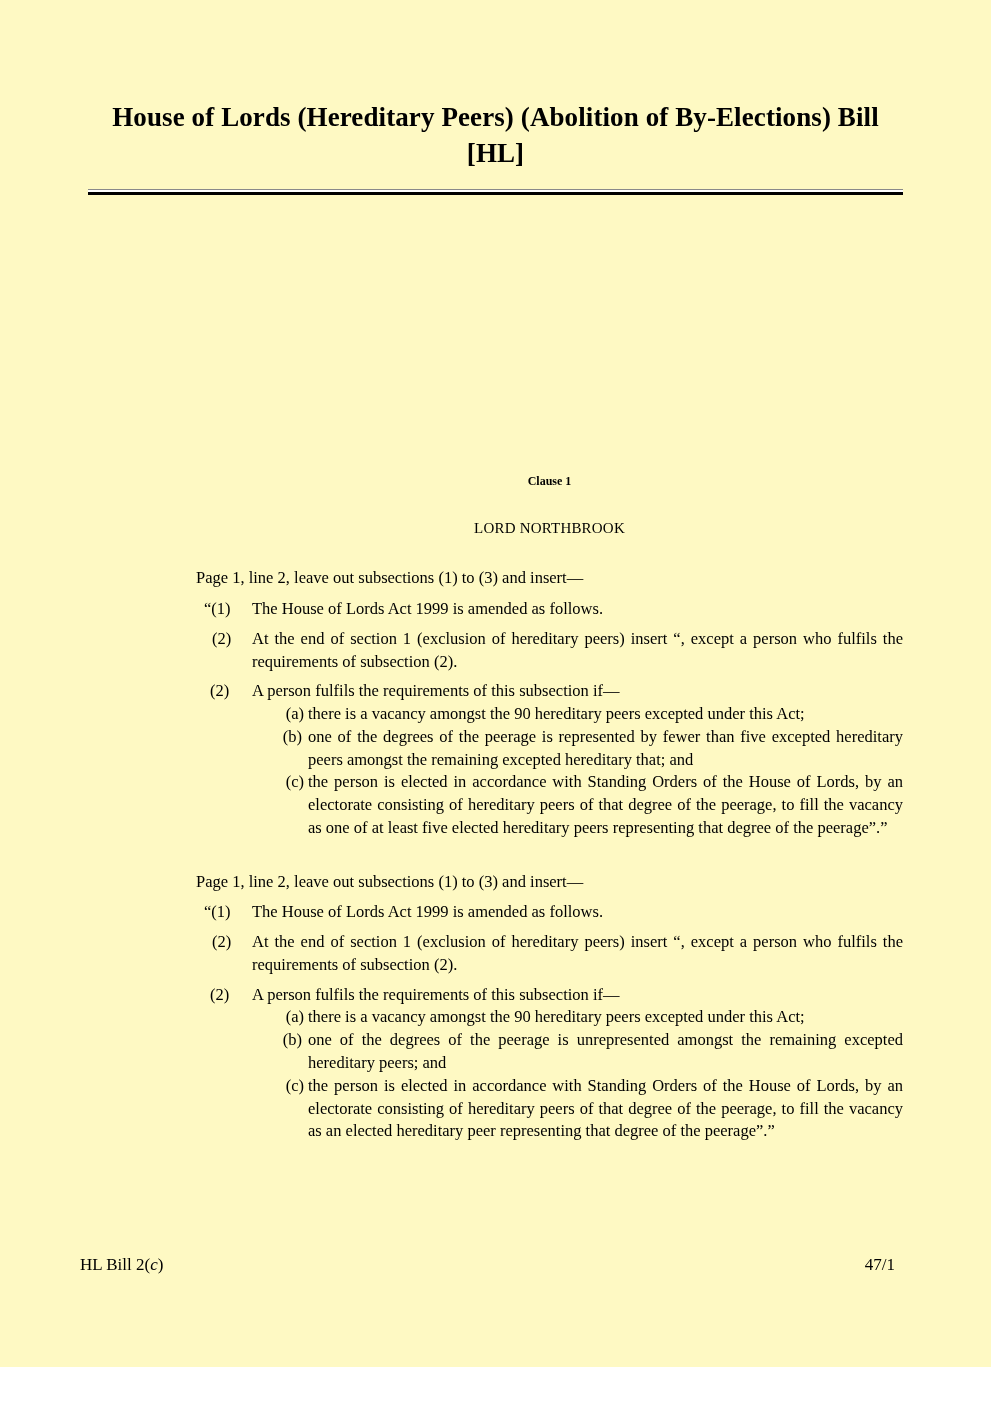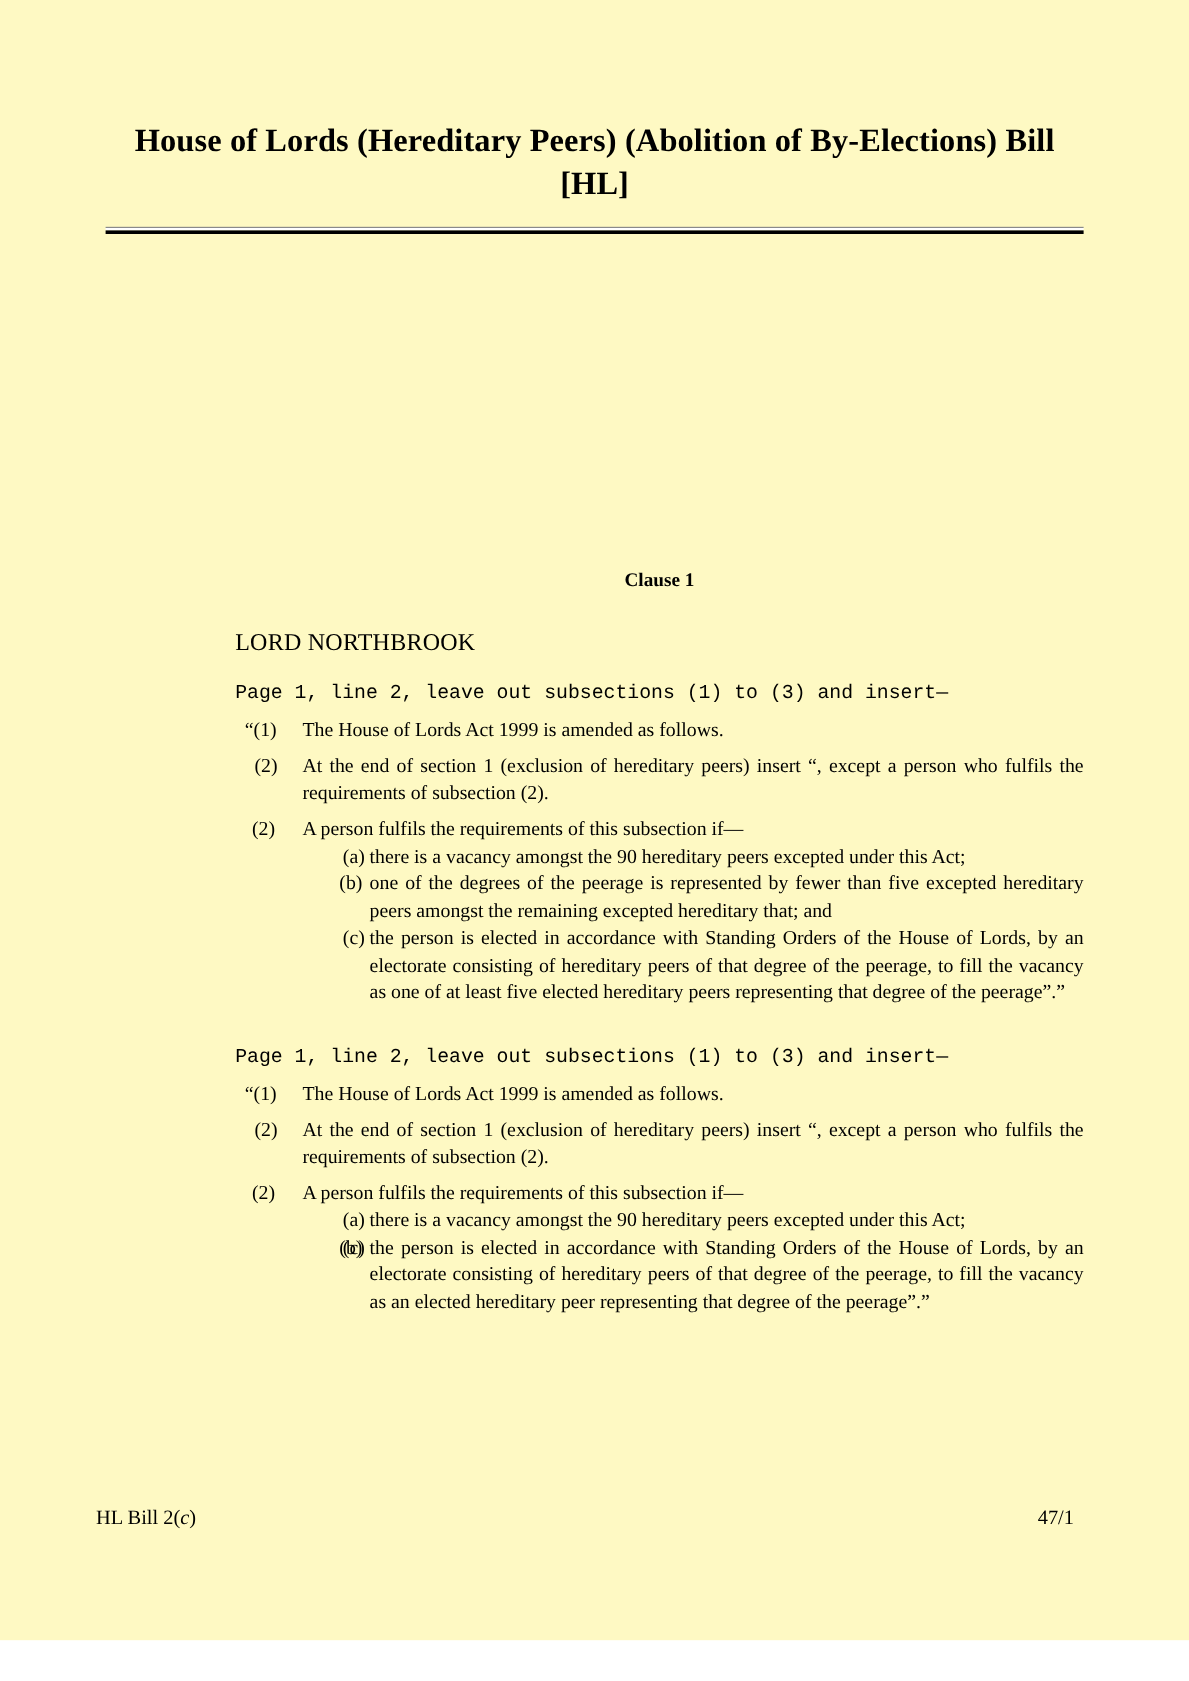--- a/index.html
+++ b/index.html
@@ -89,7 +89,7 @@
   .clause-heading {
     text-align: center;
     font-weight: bold;
-    font-size: 16px;
+    font-size: 12px;
     margin: 0 0 28px 0;
   }
   .sponsor {

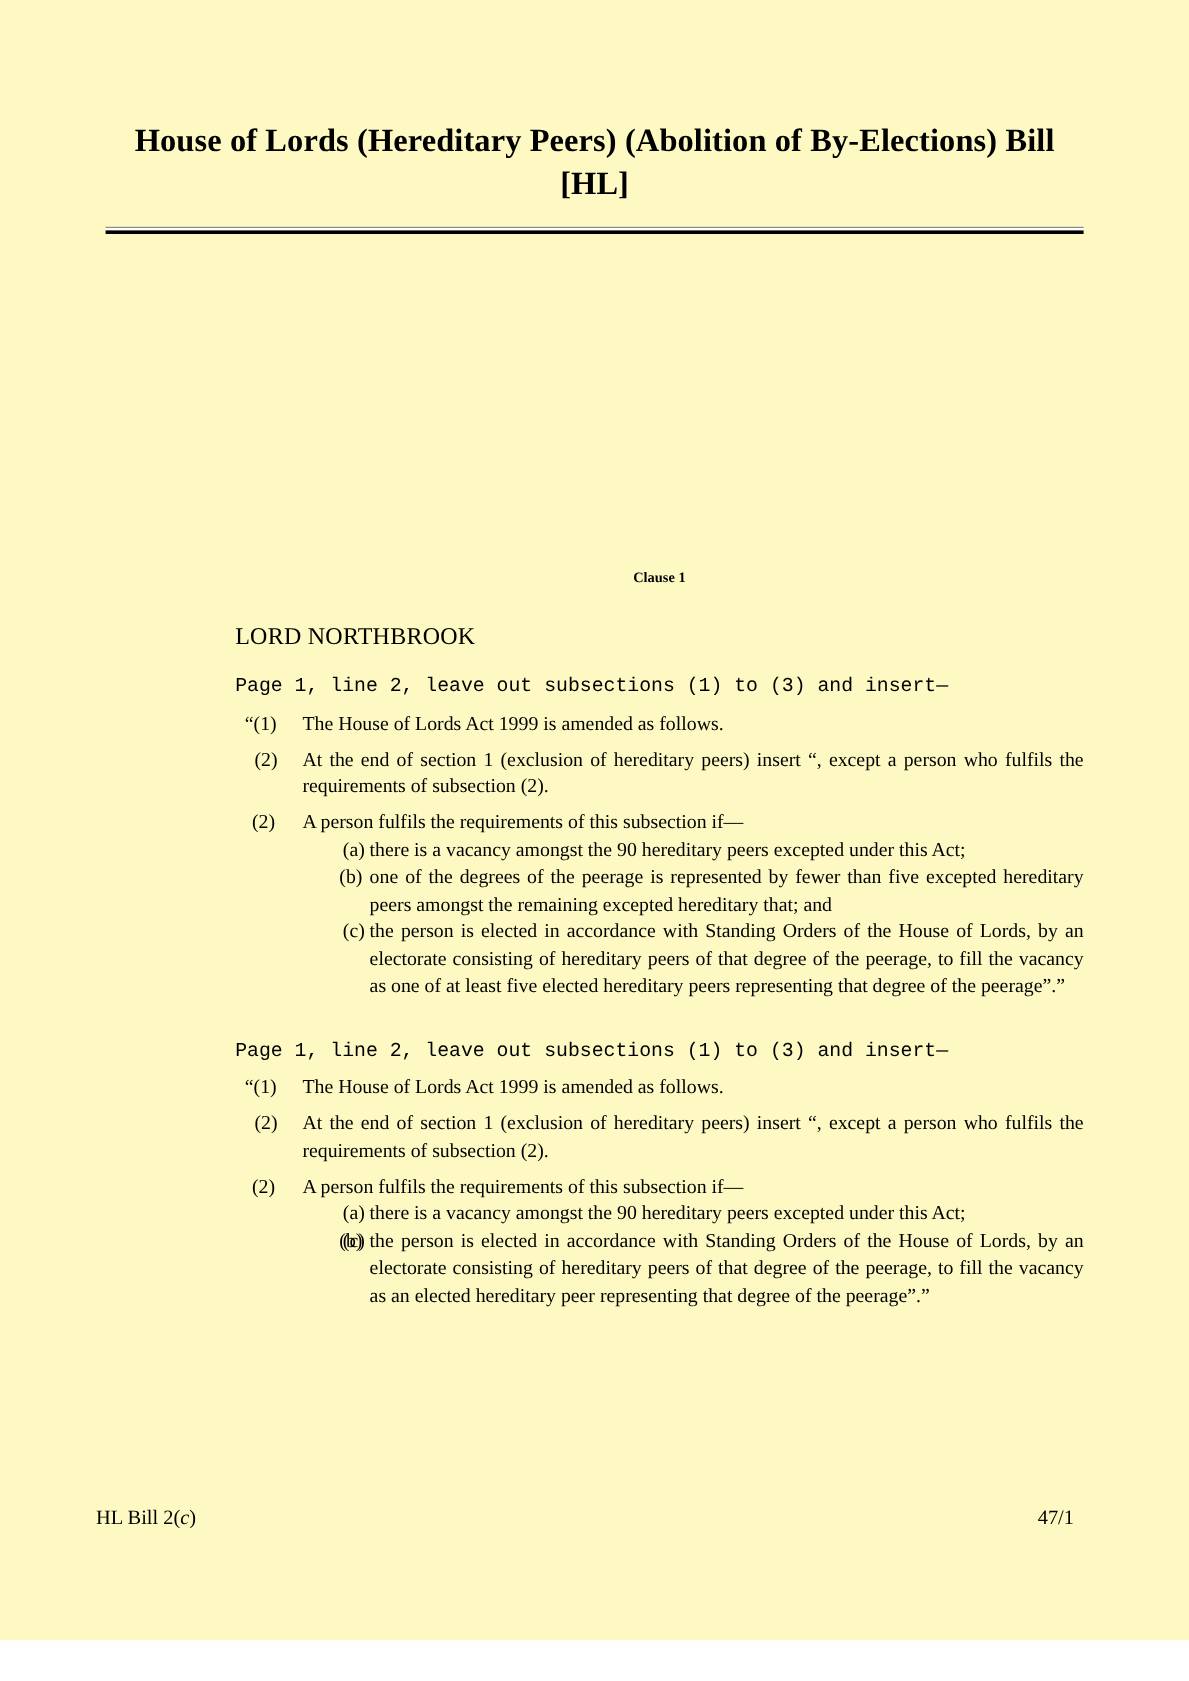--- a/index.html
+++ b/index.html
@@ -93,8 +93,9 @@
     margin: 0 0 28px 0;
   }
   .sponsor {
-    font-size: 20px;
-    margin: 0 0 16px 0;
+    text-align: center;
+    font-size: 15px;
+    margin: 0 0 29px 0;
     letter-spacing: 0.2px;
   }
   .amendment {

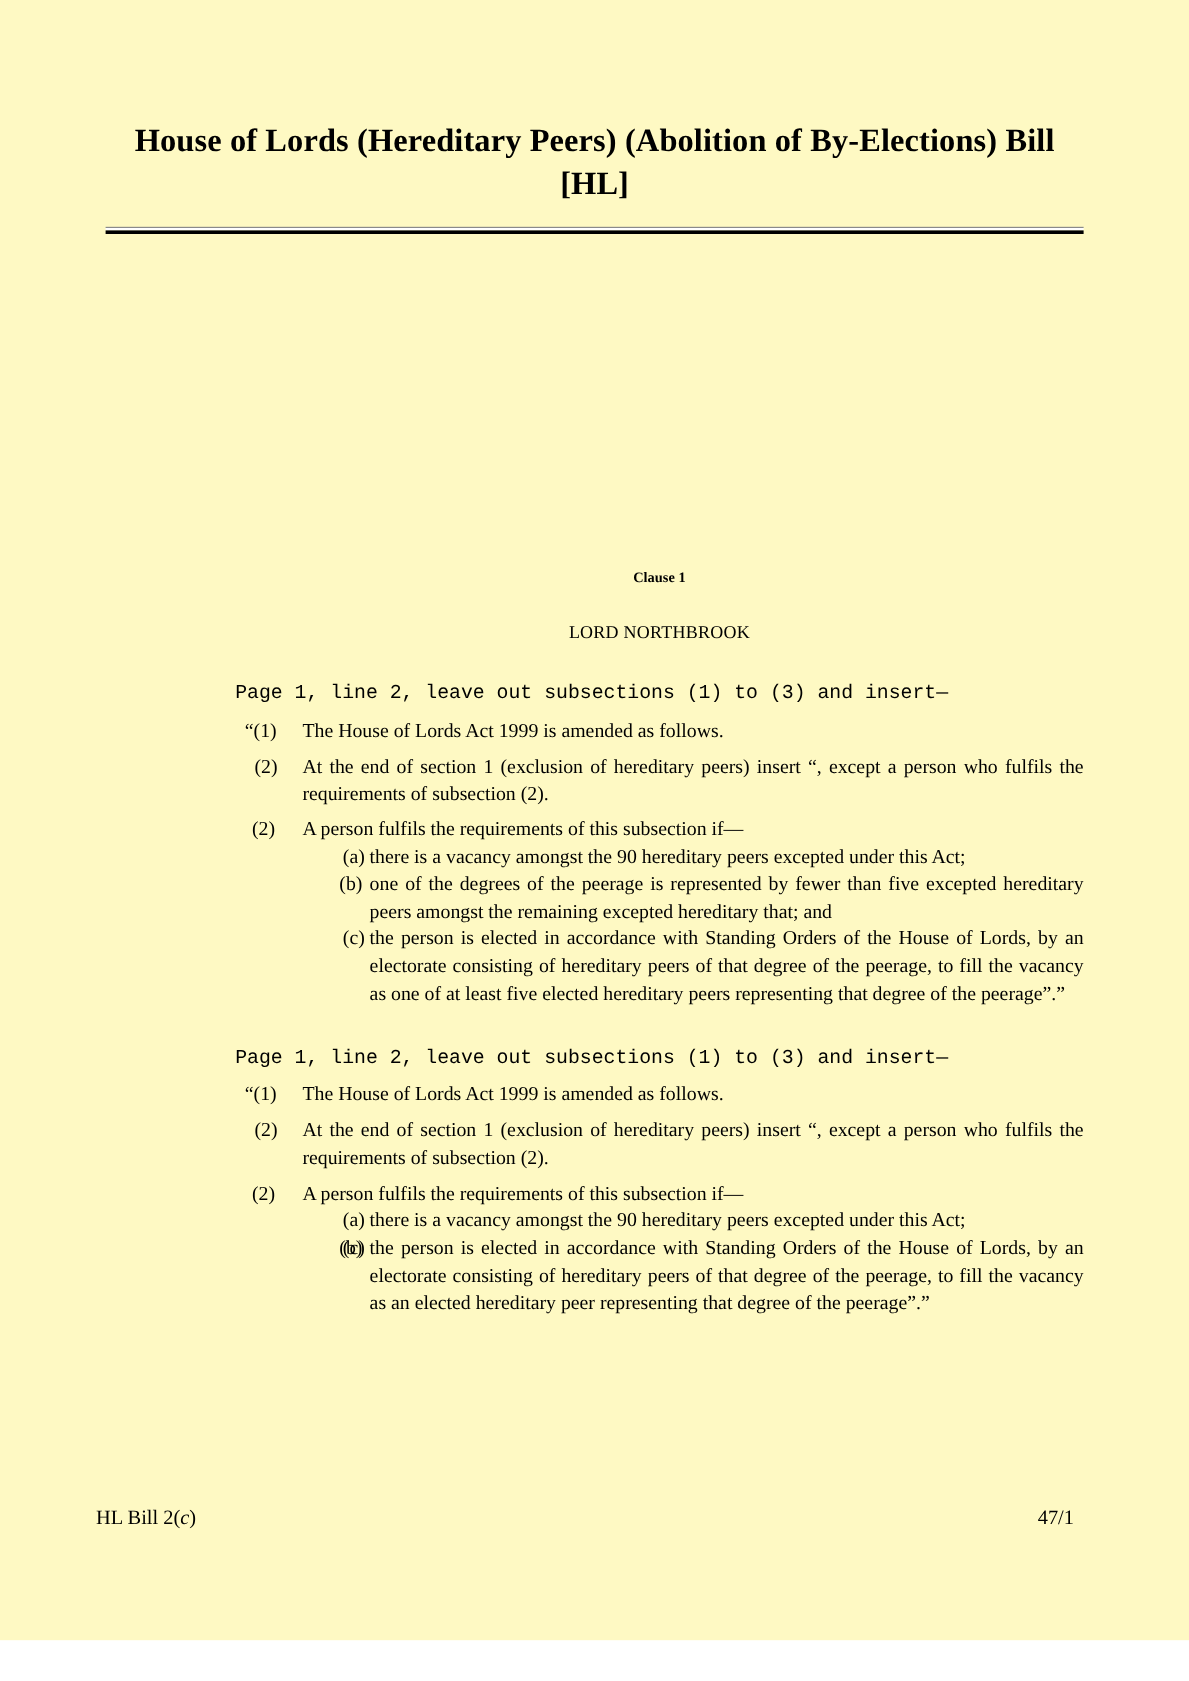--- a/index.html
+++ b/index.html
@@ -107,7 +107,6 @@
   .lead-in {
     margin: 0 0 8px 0;
     text-align: left;
-    font-family: Liberation Mono, monospace;
   }
 
   

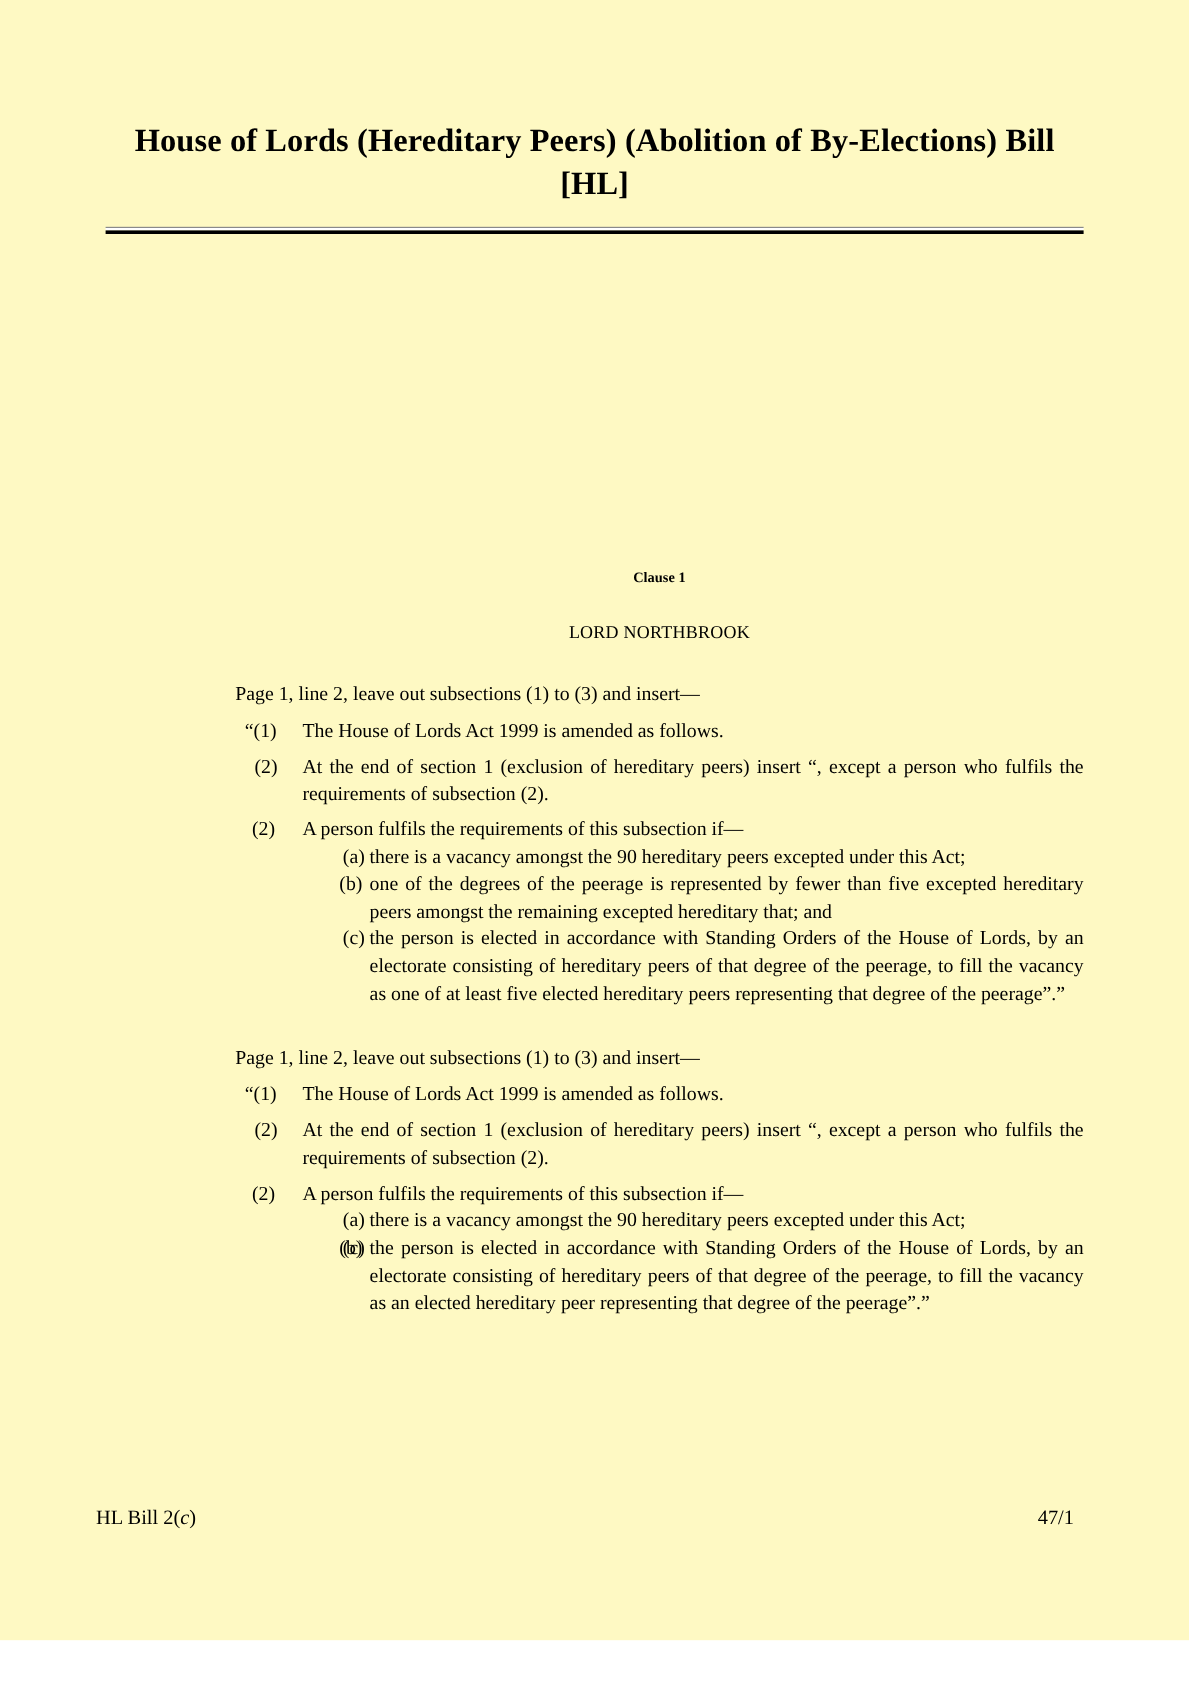--- a/index.html
+++ b/index.html
@@ -264,6 +264,7 @@
         </div>
         <div class="lvl3">
           <span class="marker wide">(b)</span>
+          <span>one of the degrees of the peerage is unrepresented amongst the remaining excepted hereditary peers; and</span>
         </div>
         <div class="lvl3">
           <span class="marker">(c)</span>

